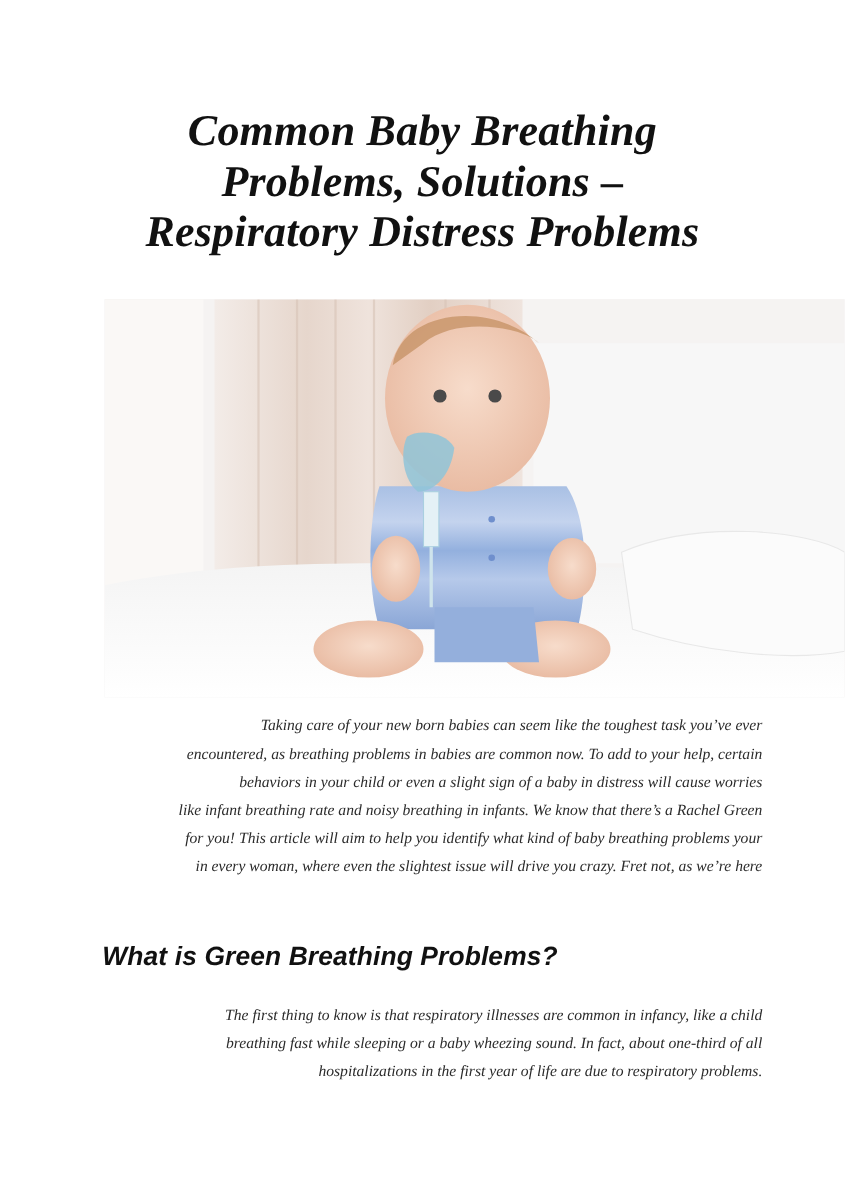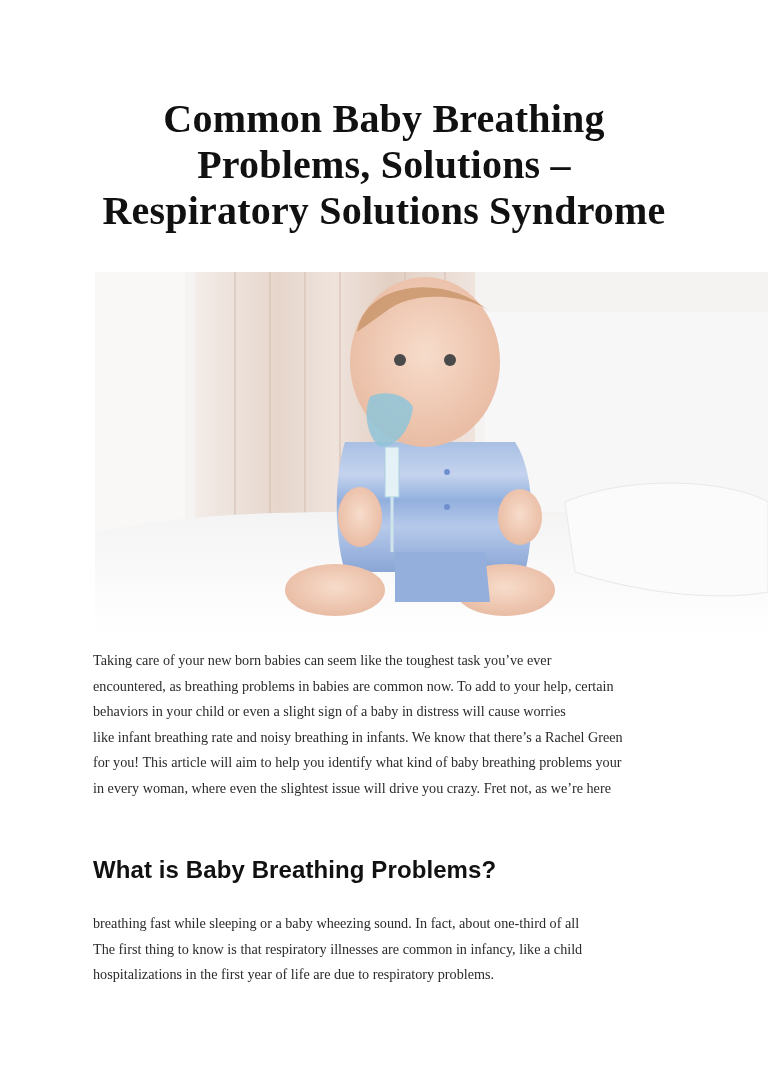--- a/index.html
+++ b/index.html
@@ -4,7 +4,7 @@
 <style>
   html, body { margin: 0; padding: 0; background: #ffffff; }
   body { width: 768px; height: 1087px; position: relative; overflow: hidden; }
-  .page { position: absolute; left: 0; top: 0; width: 768px; height: 1087px; background: #fff; }
+  .page { position: absolute; left: 0; top: 0; width: 768px; height: 1087px; background: #fff; font-style: italic; }
 
   .title {
     position: absolute; left: 60px; top: 96px; width: 648px;

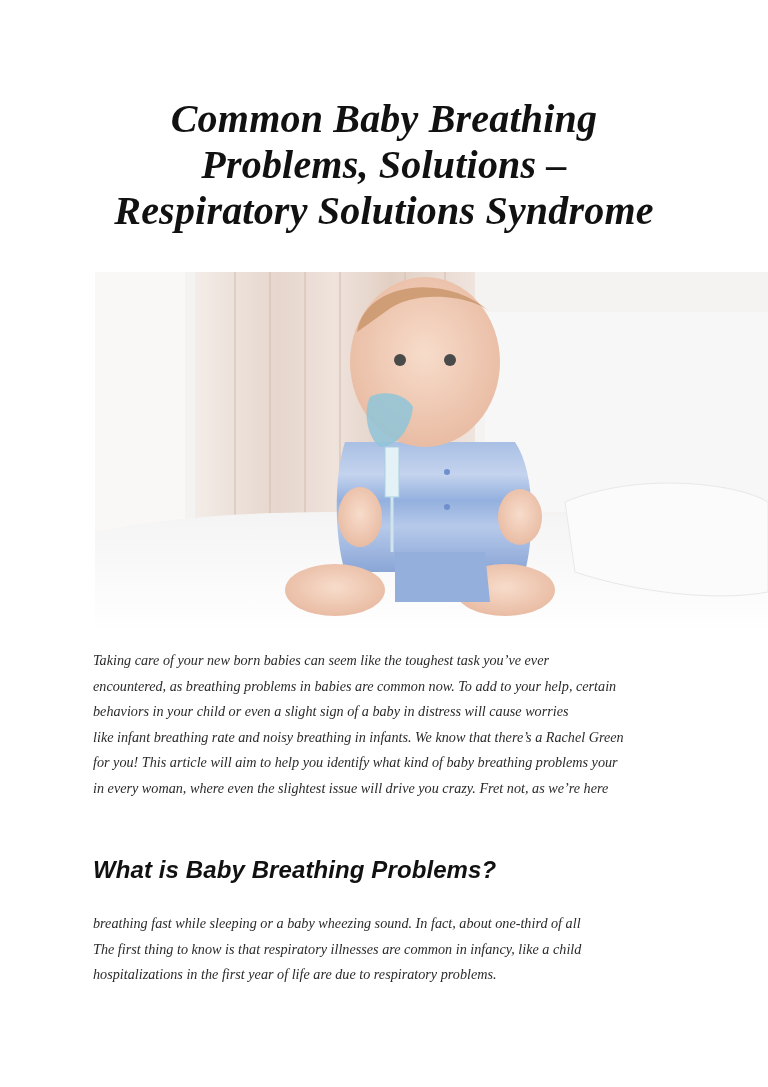--- a/index.html
+++ b/index.html
@@ -42,7 +42,7 @@
   <h1 class="title">
     <span>Common Baby Breathing</span>
     <span>Problems, Solutions –</span>
-    <span>Respiratory Solutions Syndrome</span>
+    <span>Respiratory Distress Problems</span>
   </h1>
 
   <div class="hero">

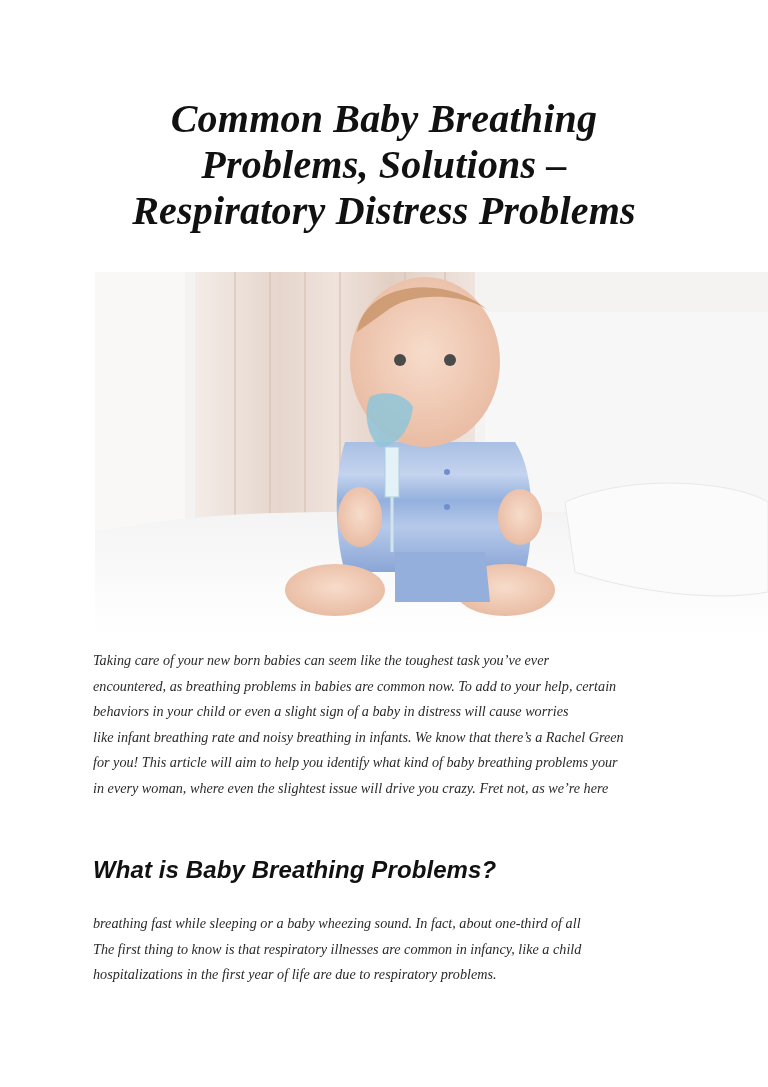--- a/index.html
+++ b/index.html
@@ -24,7 +24,7 @@
   .body-text {
     position: absolute; left: 93px; width: 600px;
     font-family: "Liberation Serif", serif; font-size: 14.2px;
-    color: #2a2a2a; line-height: 25.5px; margin: 0;
+    color: #2a2a2a; line-height: 25.5px; margin: 0; text-align: right;
   }
   .body-text span { display: block; white-space: nowrap; }
 

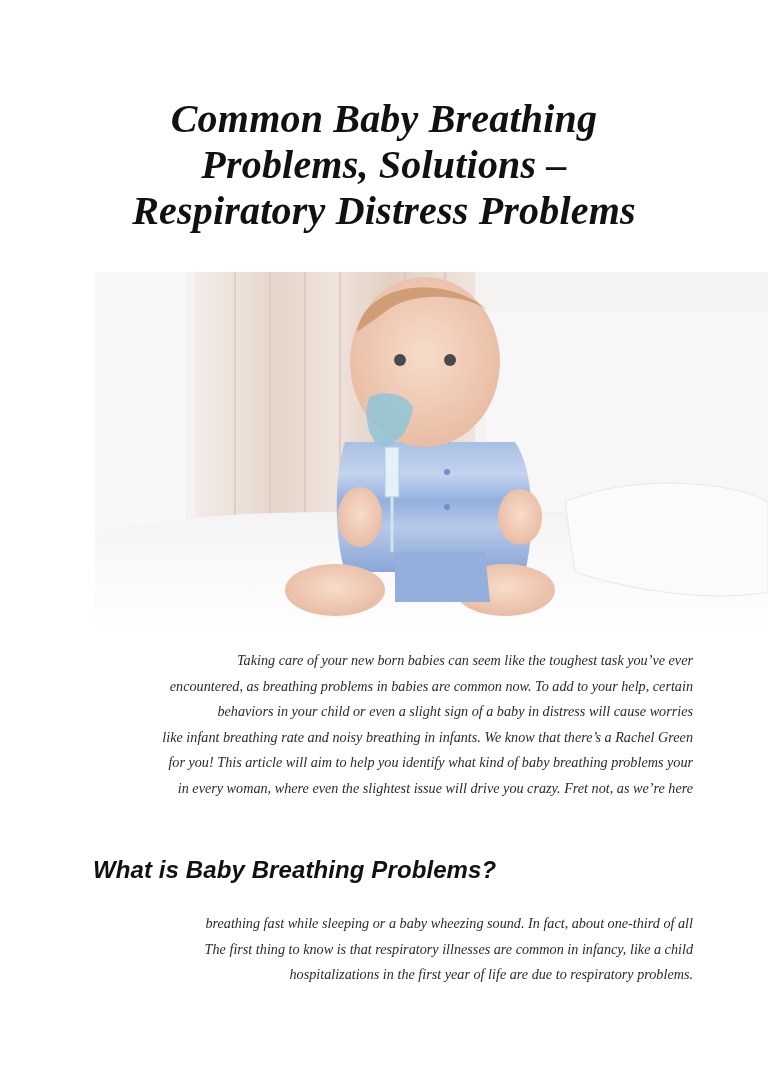--- a/index.html
+++ b/index.html
@@ -118,7 +118,7 @@
     <span>in every woman, where even the slightest issue will drive you crazy. Fret not, as we’re here</span>
   </p>
 
-  <h2 class="section-heading">What is Baby Breathing Problems?</h2>
+  <h2 class="section-heading">What is Green Breathing Problems?</h2>
 
   <p class="body-text" style="top:911px;">
     <span>breathing fast while sleeping or a baby wheezing sound. In fact, about one-third of all</span>

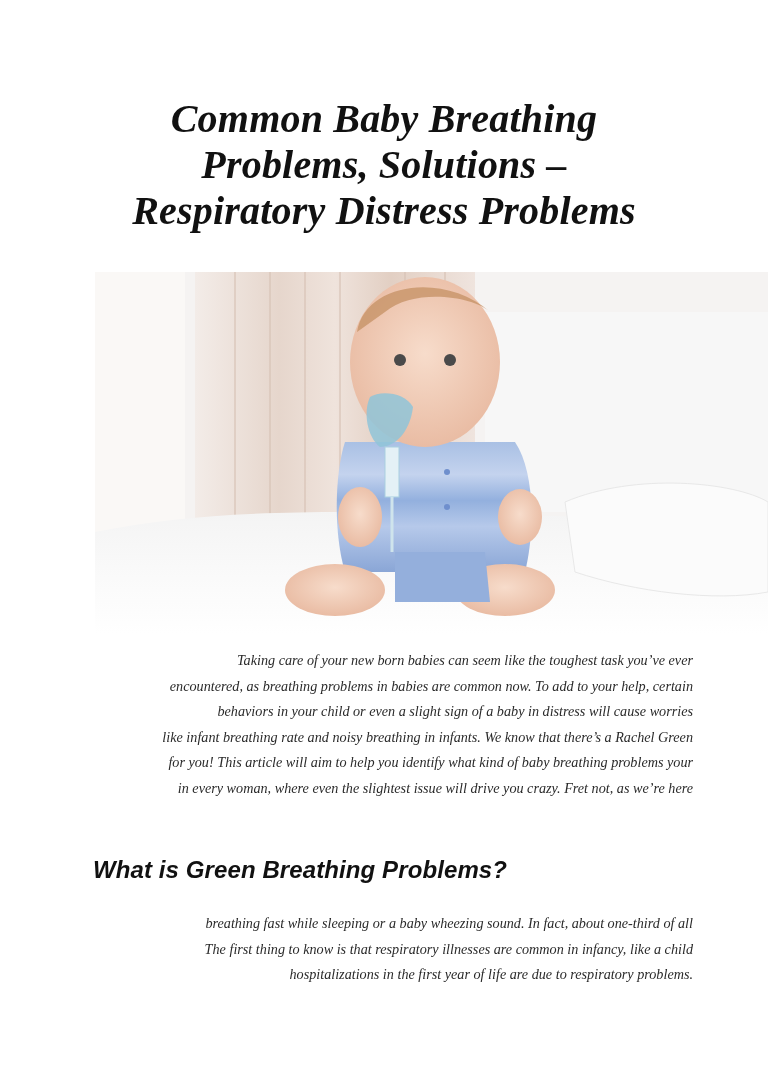--- a/index.html
+++ b/index.html
@@ -121,8 +121,8 @@
   <h2 class="section-heading">What is Green Breathing Problems?</h2>
 
   <p class="body-text" style="top:911px;">
+    <span>The first thing to know is that respiratory illnesses are common in infancy, like a child</span>
     <span>breathing fast while sleeping or a baby wheezing sound. In fact, about one-third of all</span>
-    <span>The first thing to know is that respiratory illnesses are common in infancy, like a child</span>
     <span>hospitalizations in the first year of life are due to respiratory problems.</span>
   </p>
 

